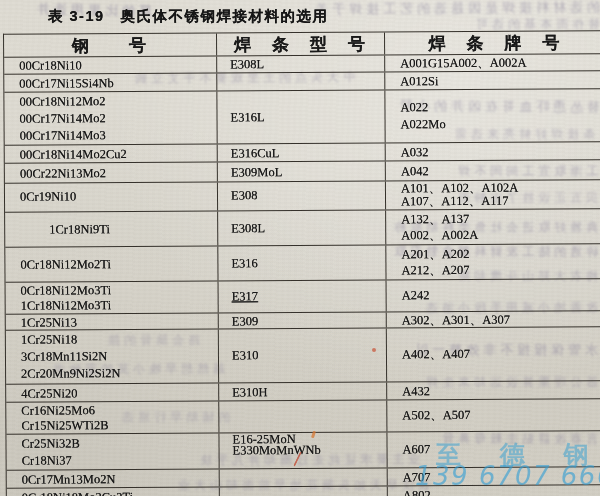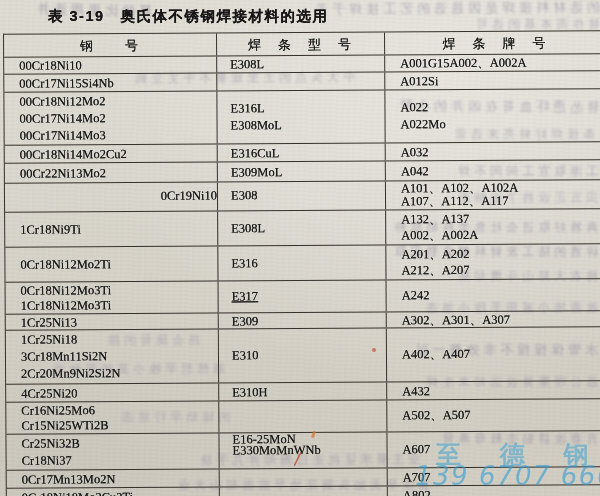--- a/index.html
+++ b/index.html
@@ -46,7 +46,7 @@
   .hdr{height:23px;}
   .hdr .cell{align-items:center;padding-left:0;}
   .hdr .line{
-    font-family:"DejaVu Sans",sans-serif;font-weight:normal;font-size:13px;
+    font-family:"DejaVu Sans",sans-serif;font-weight:bold;font-size:17px;
     letter-spacing:2px;line-height:23px;
   }
   .wm{position:absolute;font-family:"DejaVu Sans",sans-serif;pointer-events:none;z-index:6;white-space:nowrap;}

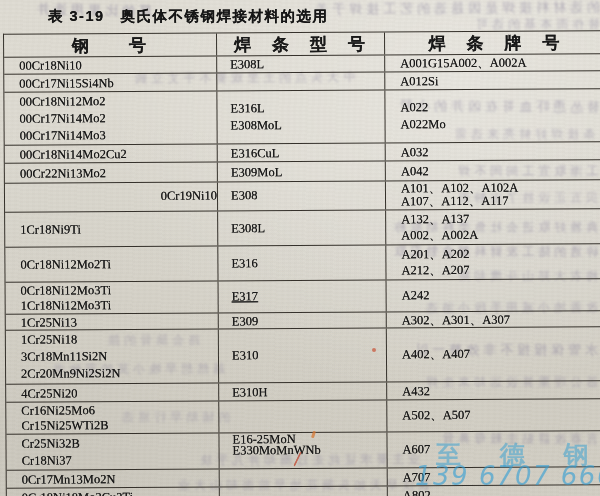--- a/index.html
+++ b/index.html
@@ -128,7 +128,6 @@
         </div>
         <div class="cell c2">
           <div class="line" style="line-height: 17px;">E316L</div>
-          <div class="line" style="line-height: 17px;">E308MoL</div>
         </div>
         <div class="cell c3">
           <div class="line" style="line-height: 17px;">A022</div>

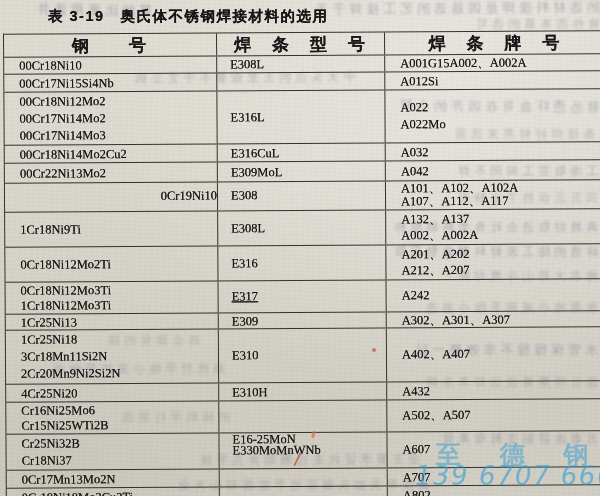--- a/index.html
+++ b/index.html
@@ -158,7 +158,7 @@
       </div>
       <div class="trow" style="height: 29px;">
         <div class="cell c1">
-          <div class="line" style="line-height: 13.5px; text-align: right;">0Cr19Ni10</div>
+          <div class="line" style="line-height: 13.5px;">0Cr19Ni10</div>
         </div>
         <div class="cell c2">
           <div class="line" style="line-height: 13.5px;">E308</div>

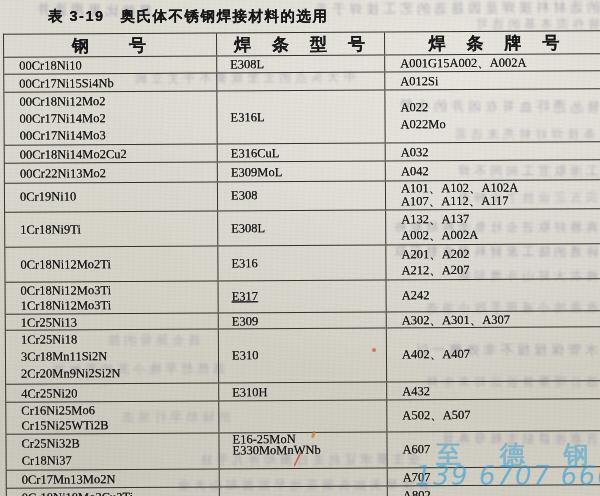--- a/index.html
+++ b/index.html
@@ -170,7 +170,7 @@
       </div>
       <div class="trow" style="height: 35px;">
         <div class="cell c1">
-          <div class="line" style="line-height: 16.5px;">1Cr18Ni9Ti</div>
+          <div class="line" style="line-height: 16.5px; margin-left: 29px;">1Cr18Ni9Ti</div>
         </div>
         <div class="cell c2">
           <div class="line" style="line-height: 16.5px;">E308L</div>

